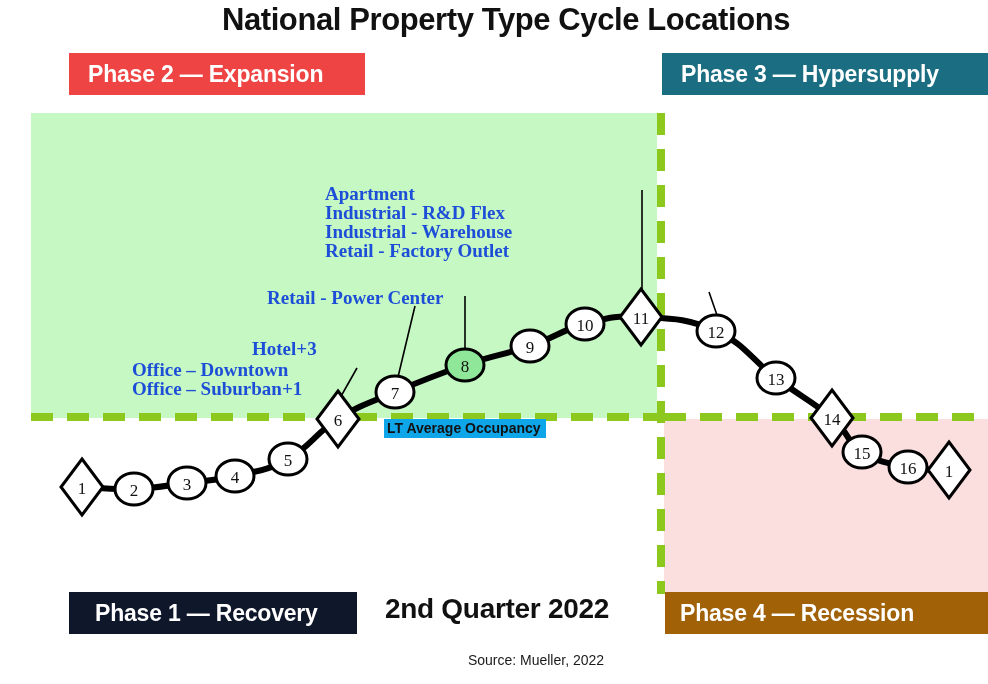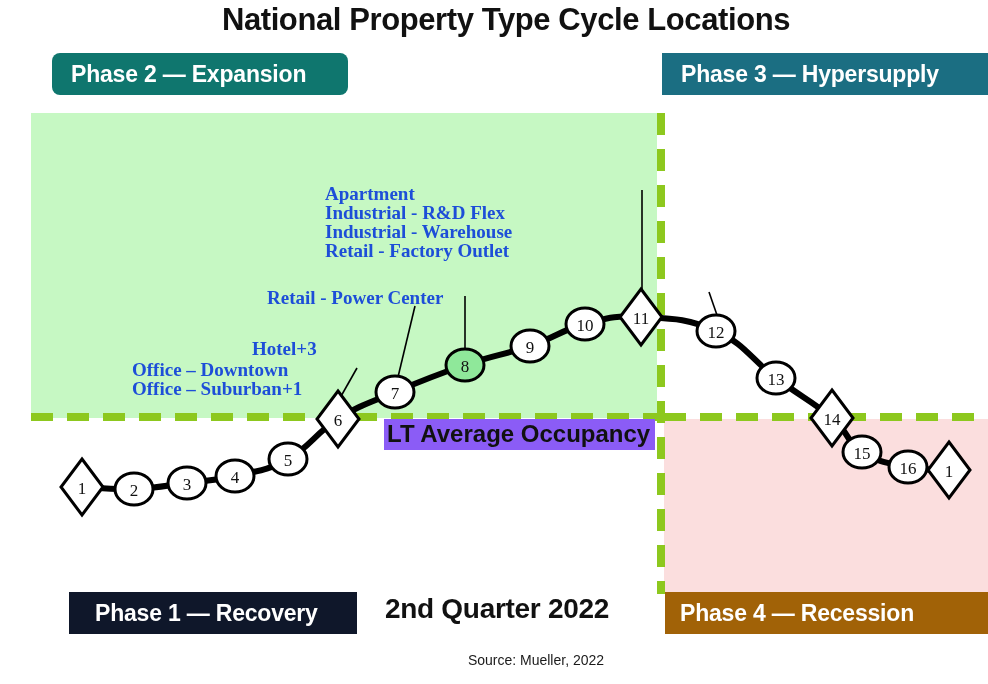--- a/index.html
+++ b/index.html
@@ -51,11 +51,10 @@
     box-sizing: border-box;
   }
   .phase2 {
-    left: 40px;   top: 53px;
+    left: 57px;   top: 53px;
     width: 296px; height: 42px;
-    background: #0f766e;
+    background: #ef4444;
     padding-left: 19px;
-    border-radius: 8px;
   }
   .phase3 {
     left: 650px;  top: 53px;

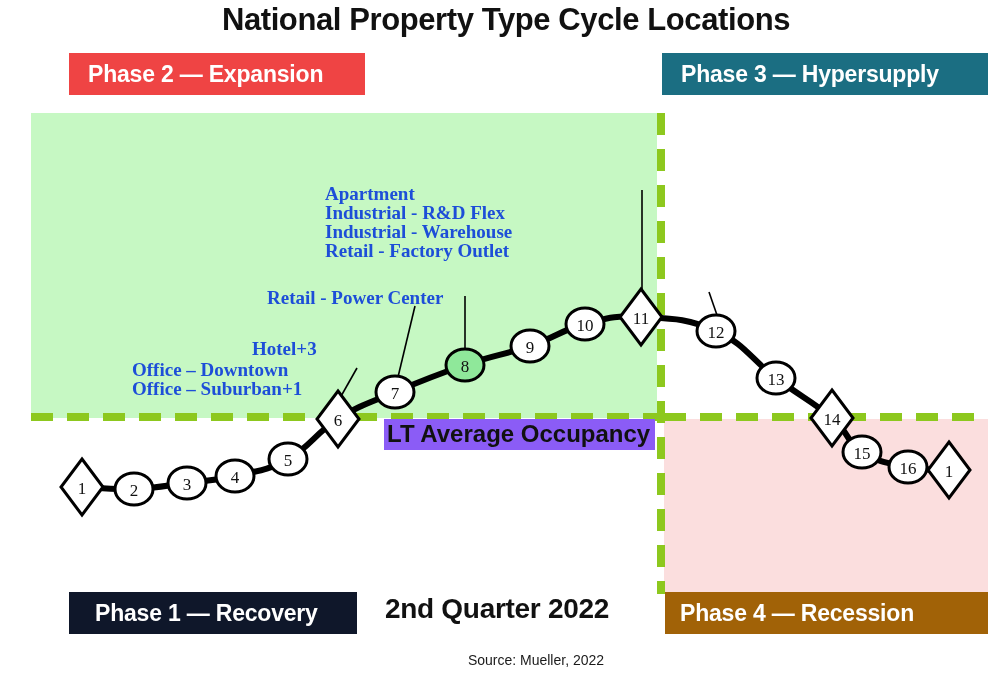--- a/index.html
+++ b/index.html
@@ -118,10 +118,10 @@
     left: 372px; top: 419px;
     font-family: "Liberation Sans", sans-serif;
     font-weight: bold;
-    font-size: 24px;
+    font-size: 14px;
     color: #111111;
     white-space: nowrap;
-    background: #8b5cf6;
+    background: #0ea5e9;
     padding: 1px 5px 2px 3px;
   }
 

